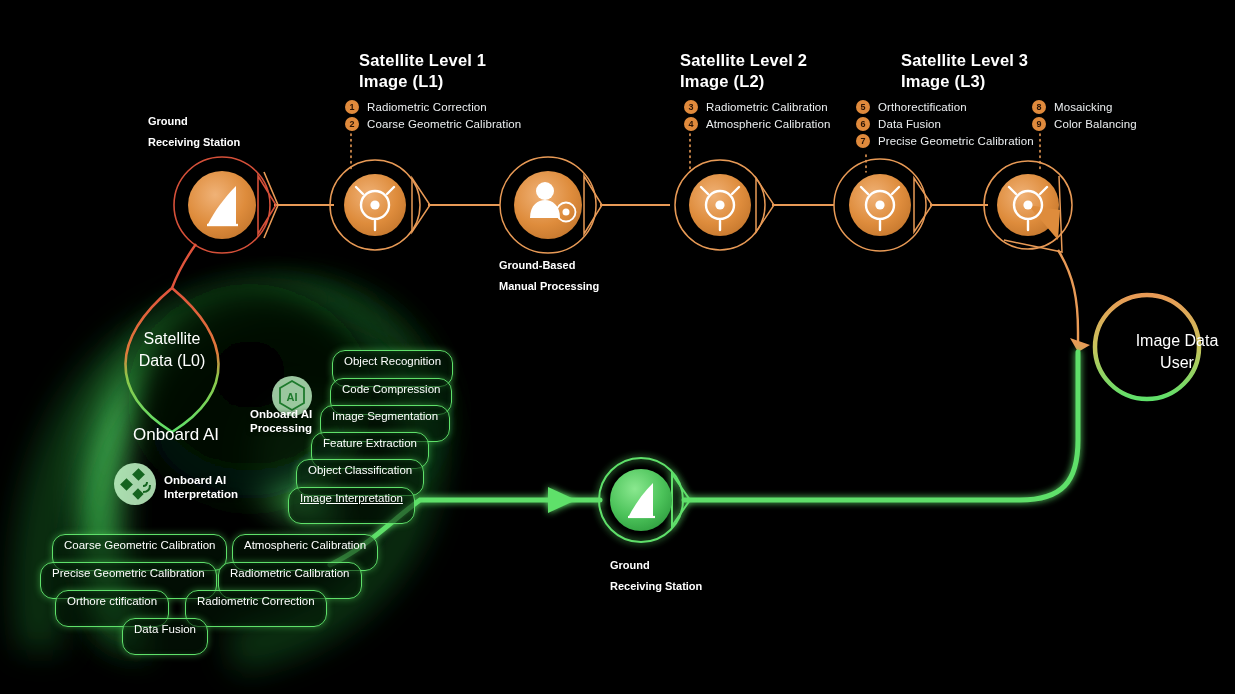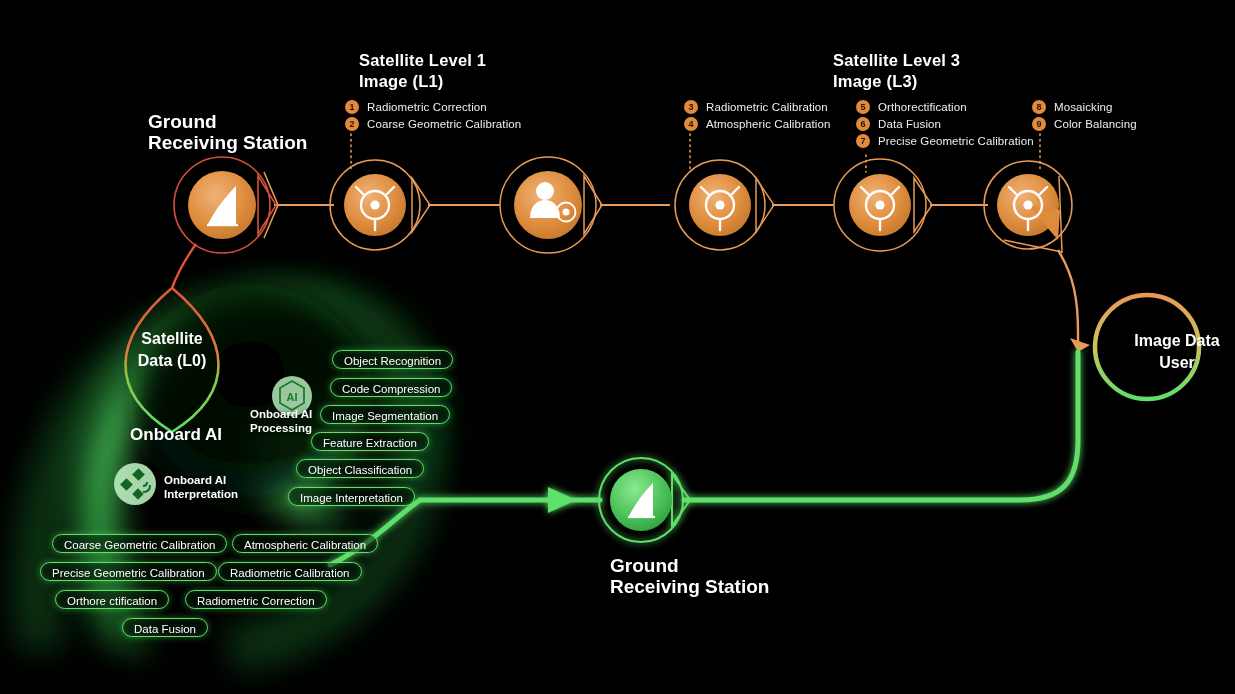--- a/index.html
+++ b/index.html
@@ -254,6 +254,10 @@
     </div>
   </div>
 
+  <div class="hdr" style="left:680px;top:50px;">
+    <div>Satellite Level 2</div>
+    <div>Image (L2)</div>
+  </div>
   <div class="steplist" style="left:684px;top:100px;">
     <div class="steprow">
       <span class="badge">3</span>

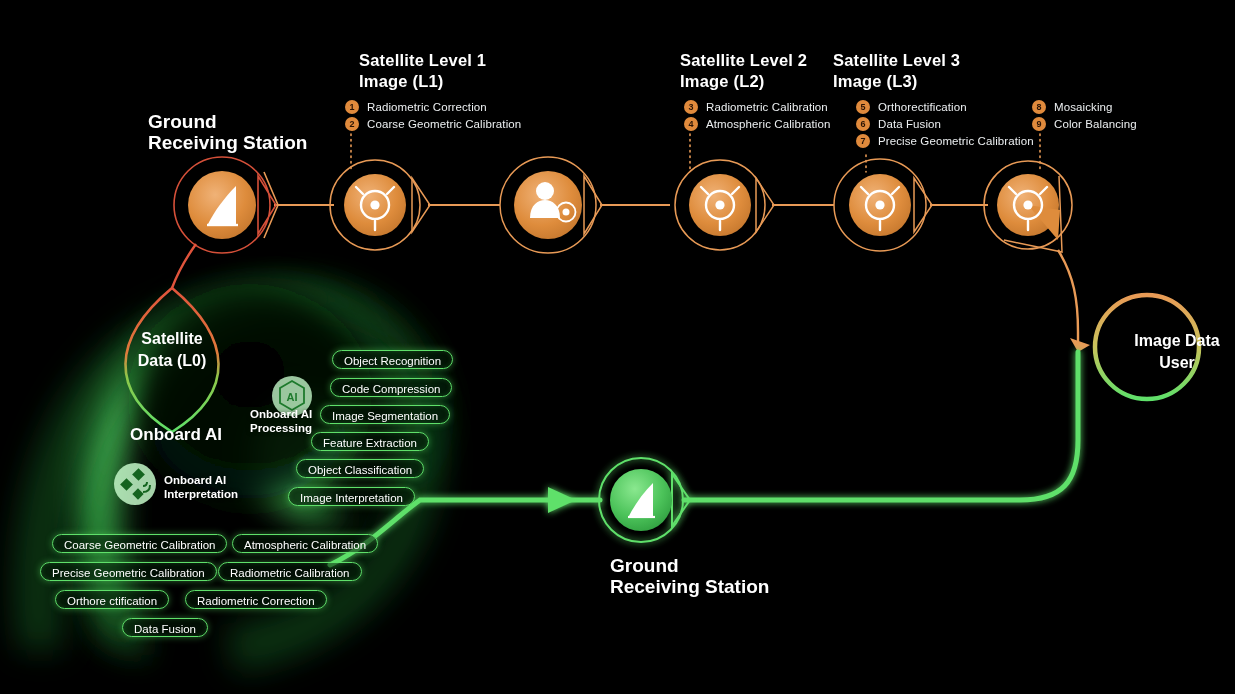--- a/index.html
+++ b/index.html
@@ -269,7 +269,7 @@
     </div>
   </div>
 
-  <div class="hdr" style="left:833px;top:50px;">
+  <div class="hdr" style="left:901px;top:50px;">
     <div>Satellite Level 3</div>
     <div>Image (L3)</div>
   </div>

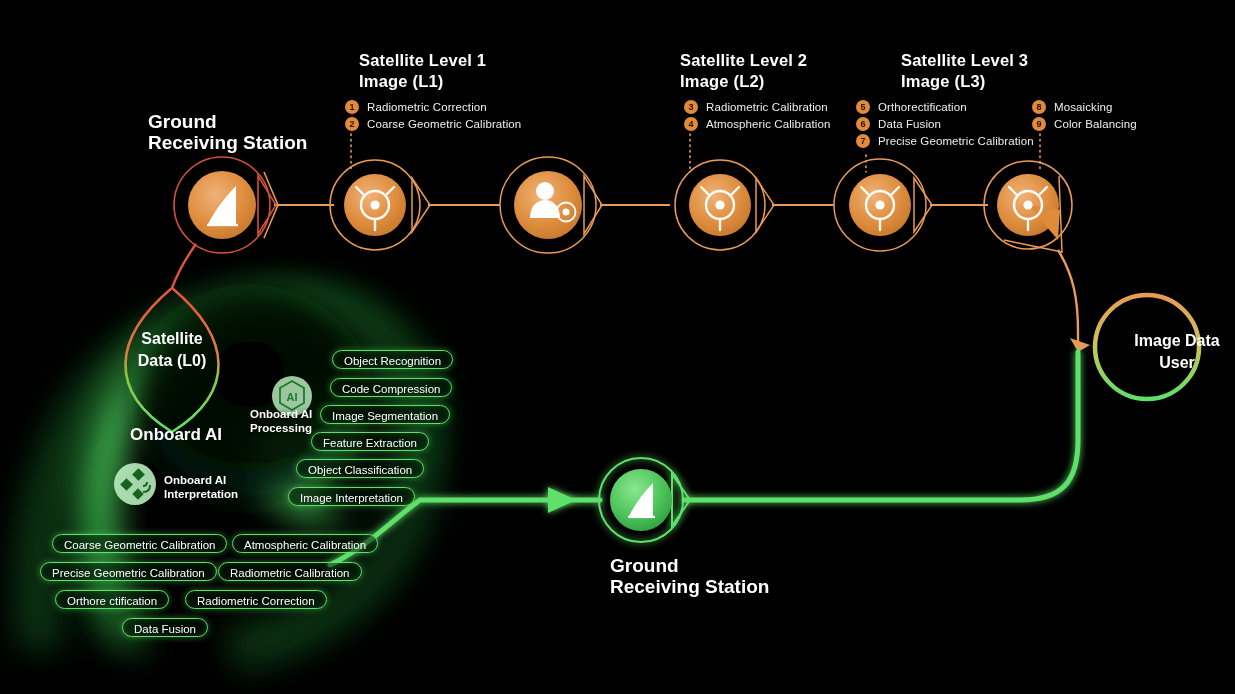--- a/index.html
+++ b/index.html
@@ -15,7 +15,7 @@
          display:flex;align-items:center;justify-content:center;margin-right:8px;flex:0 0 auto;}
   .steptxt{color:#eceff1;font-size:11.5px;letter-spacing:.1px;}
 
-  .nodelabel{position:absolute;color:#fff;font-weight:bold;font-size:19px;line-height:21px;text-align:left;white-space:nowrap;}
+  .nodelabel{position:absolute;color:#fff;font-weight:bold;font-size:11px;line-height:21px;text-align:left;white-space:nowrap;}
   .centerlabel{position:absolute;color:#fff;font-weight:bold;font-size:16px;line-height:22px;text-align:center;white-space:nowrap;}
 
   .chip{position:absolute;border:1.3px solid #5fe06a;border-radius:13px;color:#ffffff;font-size:11.5px;

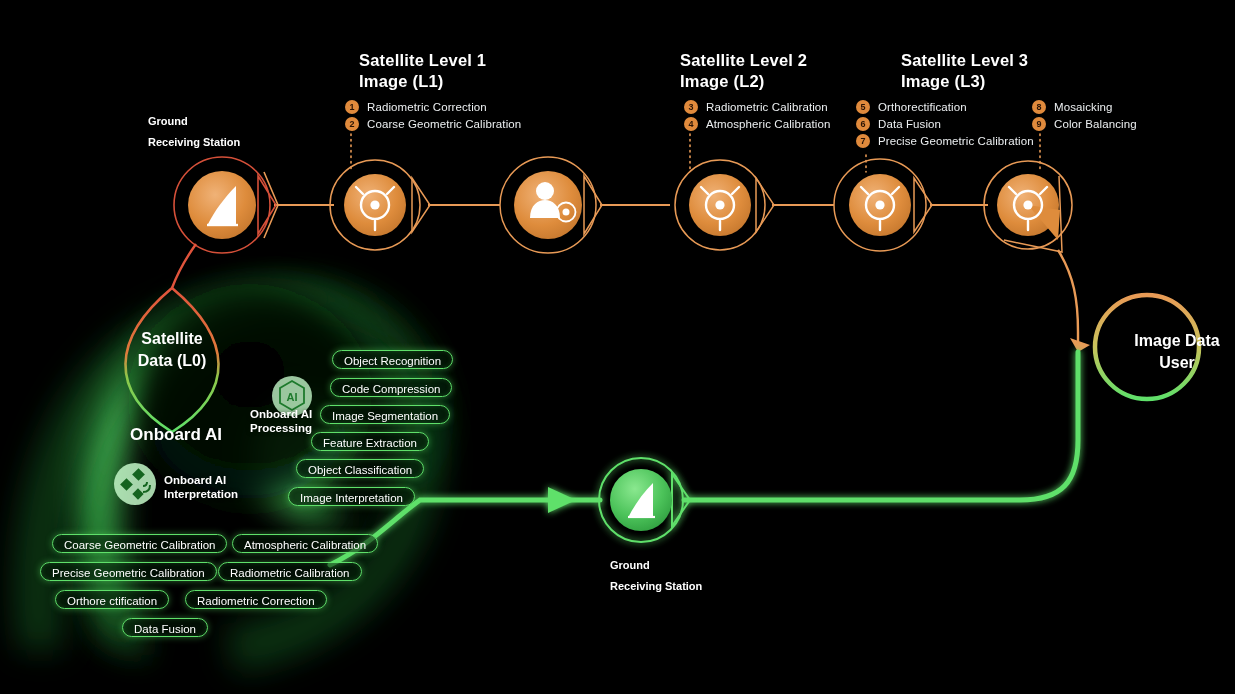--- a/index.html
+++ b/index.html
@@ -304,6 +304,10 @@
     <div>Receiving Station</div>
   </div>
 
+  <div class="nodelabel" style="left:499px;top:255px;">
+    <div>Ground-Based</div>
+    <div>Manual Processing</div>
+  </div>
 
   <div class="nodelabel" style="left:610px;top:555px;">
     <div>Ground</div>

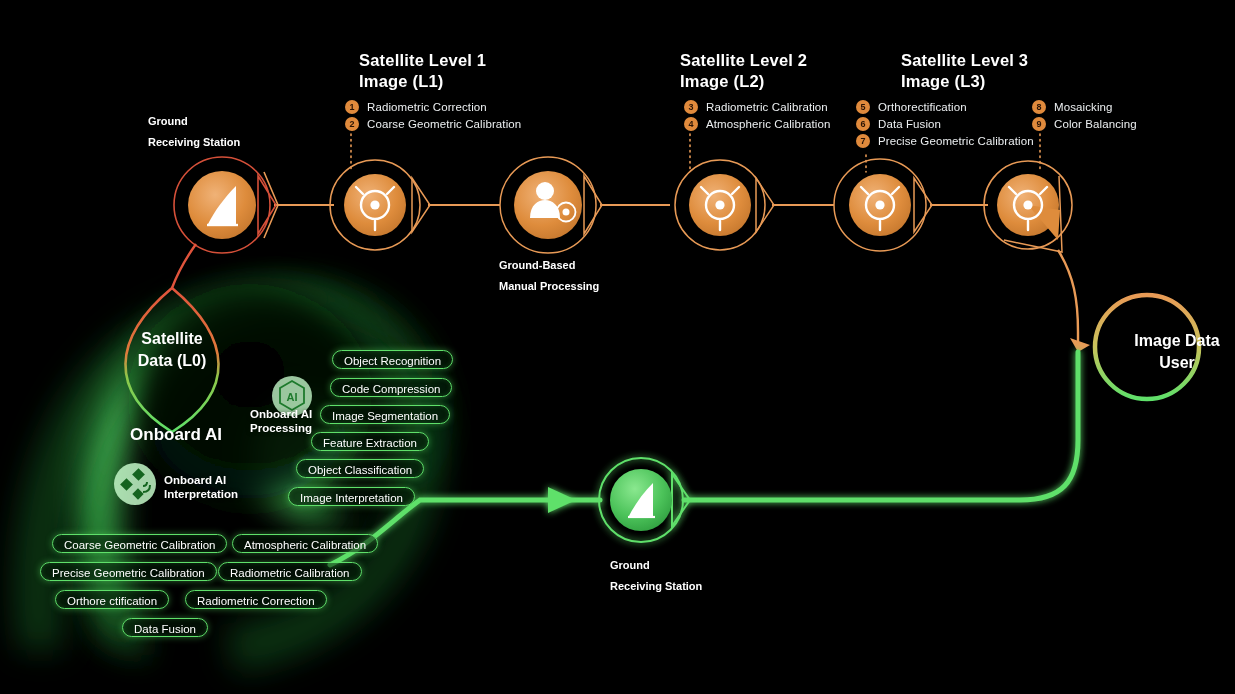--- a/index.html
+++ b/index.html
@@ -16,7 +16,7 @@
   .steptxt{color:#eceff1;font-size:11.5px;letter-spacing:.1px;}
 
   .nodelabel{position:absolute;color:#fff;font-weight:bold;font-size:11px;line-height:21px;text-align:left;white-space:nowrap;}
-  .centerlabel{position:absolute;color:#fff;font-weight:bold;font-size:16px;line-height:22px;text-align:center;white-space:nowrap;}
+  .centerlabel{position:absolute;color:#fff;font-weight:normal;font-size:16px;line-height:22px;text-align:center;white-space:nowrap;}
 
   .chip{position:absolute;border:1.3px solid #5fe06a;border-radius:13px;color:#ffffff;font-size:11.5px;
         padding:4px 11px 1px;white-space:nowrap;background:rgba(4,26,8,.55);

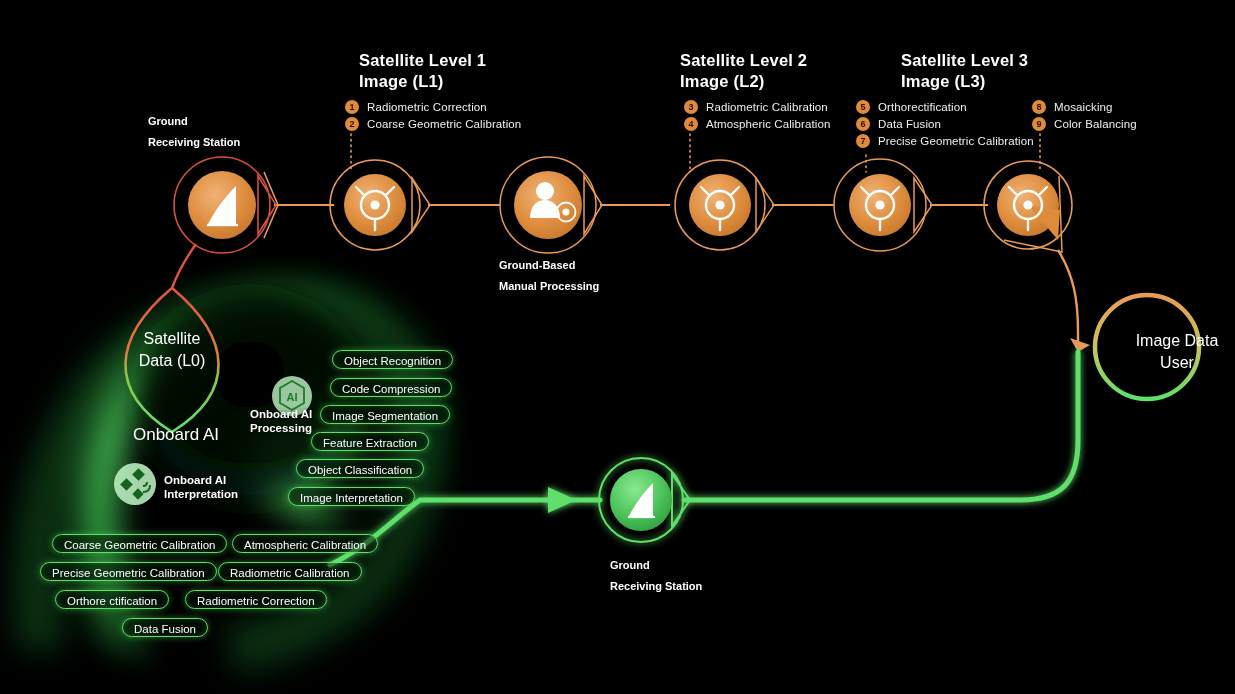--- a/index.html
+++ b/index.html
@@ -19,7 +19,7 @@
   .centerlabel{position:absolute;color:#fff;font-weight:normal;font-size:16px;line-height:22px;text-align:center;white-space:nowrap;}
 
   .chip{position:absolute;border:1.3px solid #5fe06a;border-radius:13px;color:#ffffff;font-size:11.5px;
-        padding:4px 11px 1px;white-space:nowrap;background:rgba(4,26,8,.55);
+        padding:4px 11px 19px;white-space:nowrap;background:rgba(4,26,8,.55);
         box-shadow:0 0 7px rgba(90,230,100,.45), inset 0 0 5px rgba(90,230,100,.18);}
 
   .ailab{position:absolute;color:#ffffff;font-size:11.5px;line-height:14px;font-weight:bold;white-space:nowrap;}

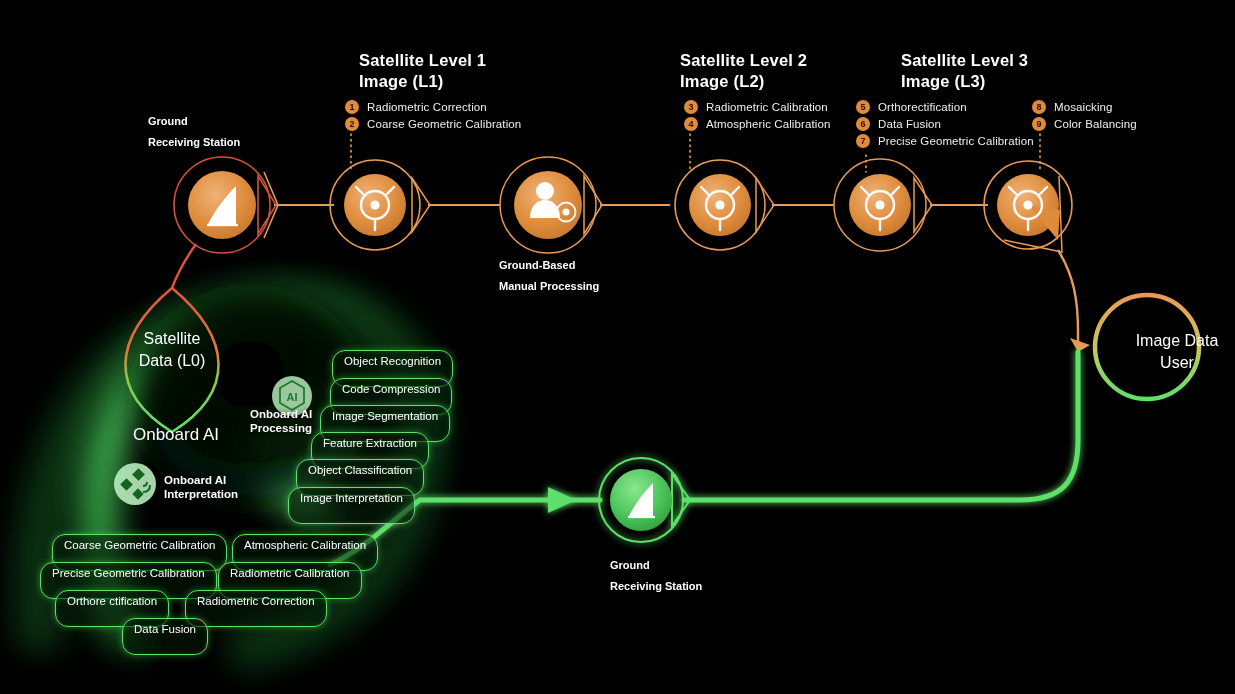--- a/index.html
+++ b/index.html
@@ -340,7 +340,7 @@
   <div class="chip" style="left:320px;top:405px;">Image Segmentation</div>
   <div class="chip" style="left:311px;top:432px;">Feature Extraction</div>
   <div class="chip" style="left:296px;top:459px;">Object Classification</div>
-  <div class="chip" style="left:288px;top:487px;">Image Interpretation</div>
+  <div class="chip" style="left:288px;top:487px;text-decoration:underline;">Image Interpretation</div>
 
   <div class="chip" style="left:52px;top:534px;">Coarse Geometric Calibration</div>
   <div class="chip" style="left:232px;top:534px;">Atmospheric Calibration</div>

